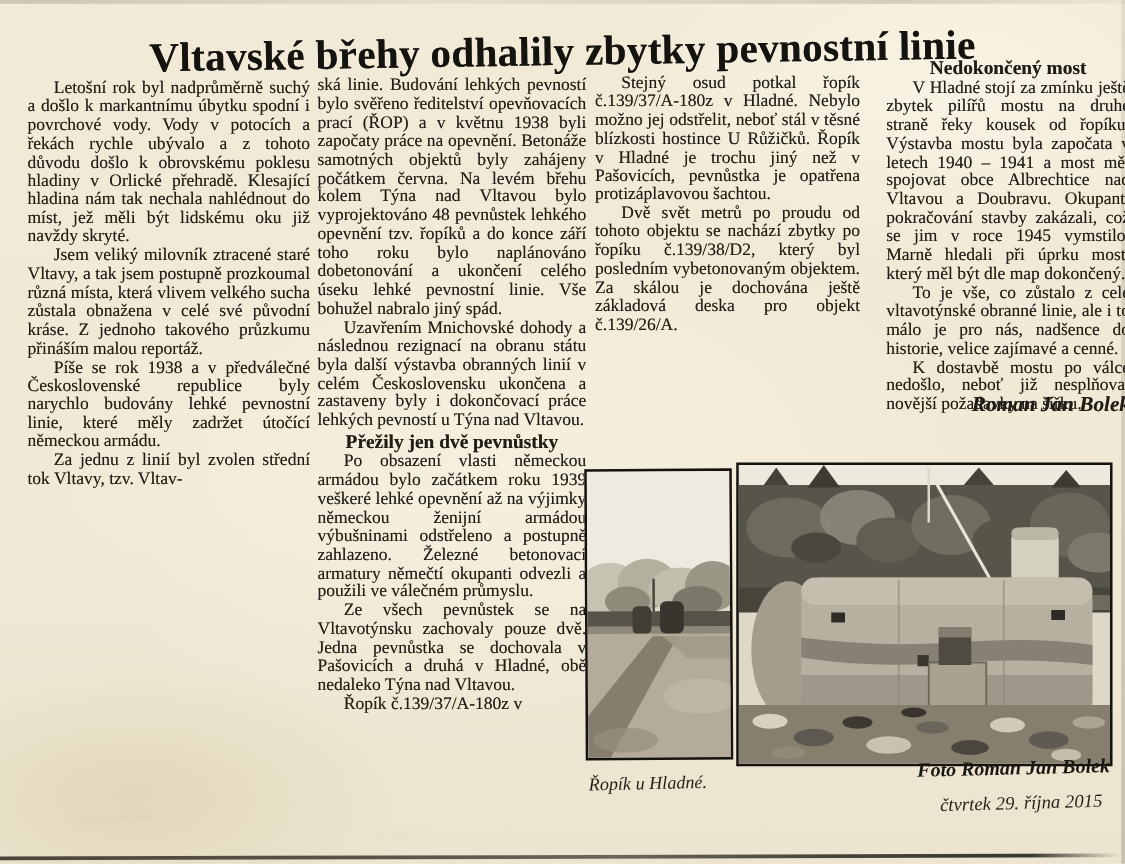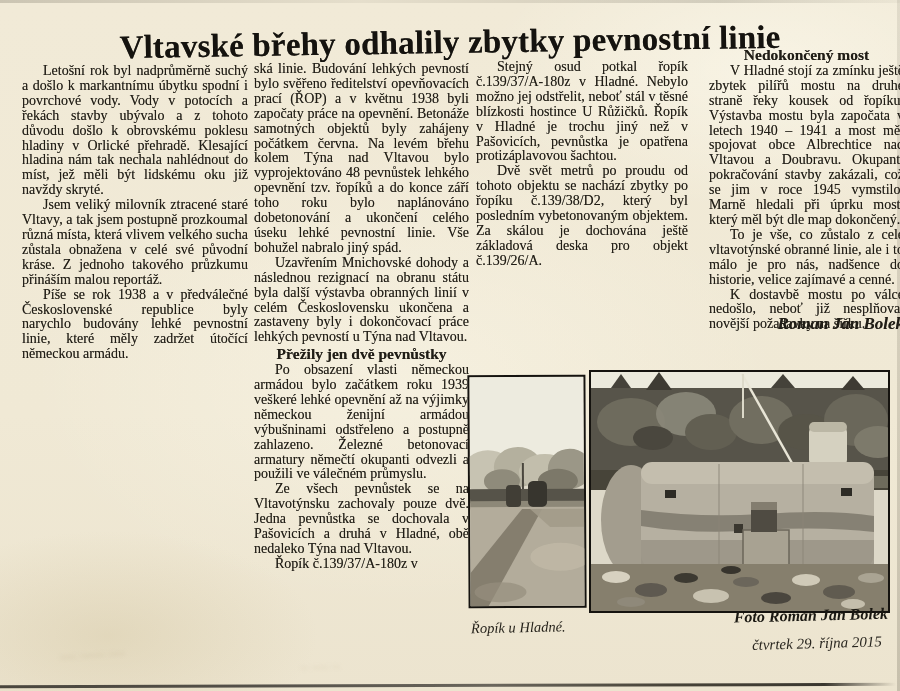--- a/index.html
+++ b/index.html
@@ -72,7 +72,7 @@
   <div class="title">Vltavské břehy odhalily zbytky pevnostní linie</div>
 
   <div class="col col1">
-    <p class="ind">Letošní rok byl nadprůměrně suchý a došlo k markantnímu úbytku spodní i povrchové vody. Vody v potocích a řekách stavby ubývalo a z tohoto důvodu došlo k obrovskému poklesu hladiny v Orlické přehradě. Klesající hladina nám tak nechala nahlédnout do míst, jež měli být lidskému oku již navždy skryté.</p>
+    <p class="ind">Letošní rok byl nadprůměrně suchý a došlo k markantnímu úbytku spodní i povrchové vody. Vody v potocích a řekách rychle ubývalo a z tohoto důvodu došlo k obrovskému poklesu hladiny v Orlické přehradě. Klesající hladina nám tak nechala nahlédnout do míst, jež měli být lidskému oku již navždy skryté.</p>
     <p class="ind">Jsem veliký milovník ztracené staré Vltavy, a tak jsem postupně prozkoumal různá místa, která vlivem velkého sucha zůstala obnažena v celé své původní kráse. Z jednoho takového průzkumu přináším malou reportáž.</p>
     <p class="ind">Píše se rok 1938 a v předválečné Československé republice byly narychlo budovány lehké pevnostní linie, které měly zadržet útočící německou armádu.</p>
   </div>

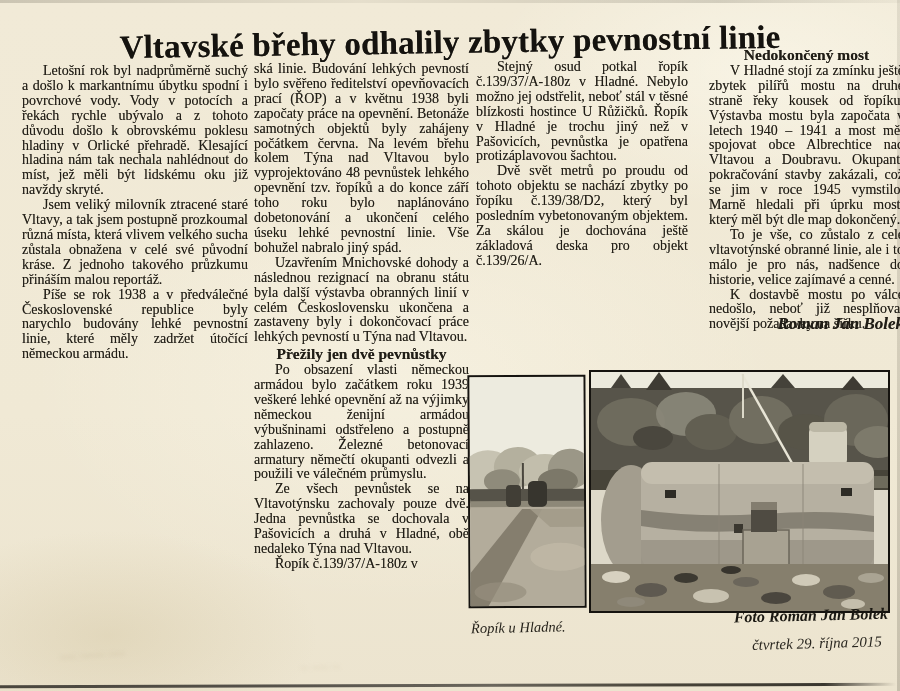--- a/index.html
+++ b/index.html
@@ -75,6 +75,7 @@
     <p class="ind">Letošní rok byl nadprůměrně suchý a došlo k markantnímu úbytku spodní i povrchové vody. Vody v potocích a řekách rychle ubývalo a z tohoto důvodu došlo k obrovskému poklesu hladiny v Orlické přehradě. Klesající hladina nám tak nechala nahlédnout do míst, jež měli být lidskému oku již navždy skryté.</p>
     <p class="ind">Jsem veliký milovník ztracené staré Vltavy, a tak jsem postupně prozkoumal různá místa, která vlivem velkého sucha zůstala obnažena v celé své původní kráse. Z jednoho takového průzkumu přináším malou reportáž.</p>
     <p class="ind">Píše se rok 1938 a v předválečné Československé republice byly narychlo budovány lehké pevnostní linie, které měly zadržet útočící německou armádu.</p>
+    <p class="ind">Za jednu z linií byl zvolen střední tok Vltavy, tzv. Vltav-</p>
   </div>
 
   <div class="col col2">

